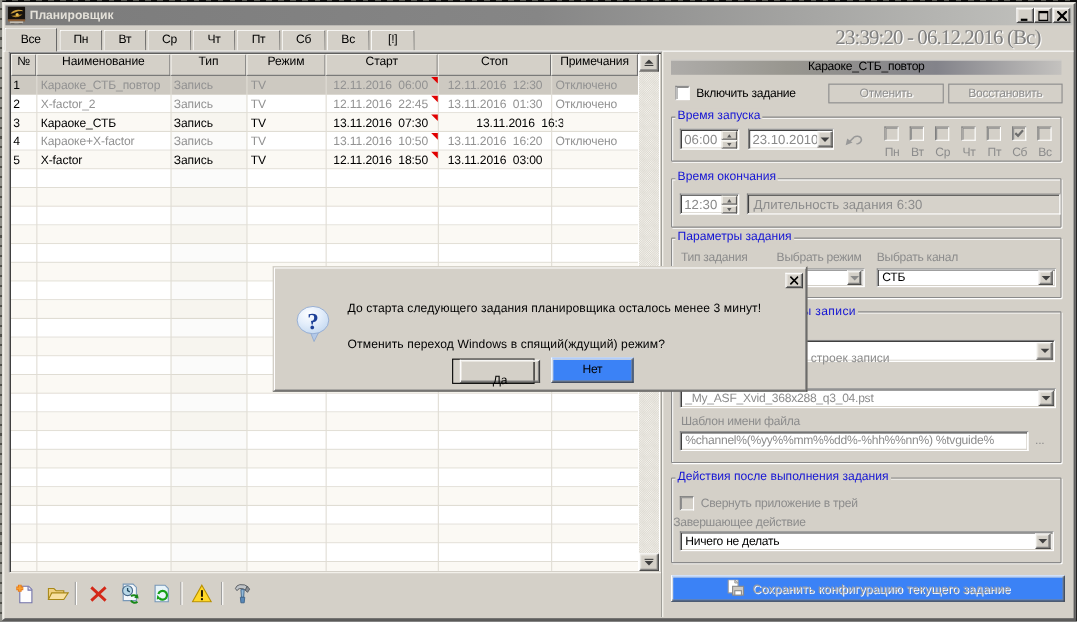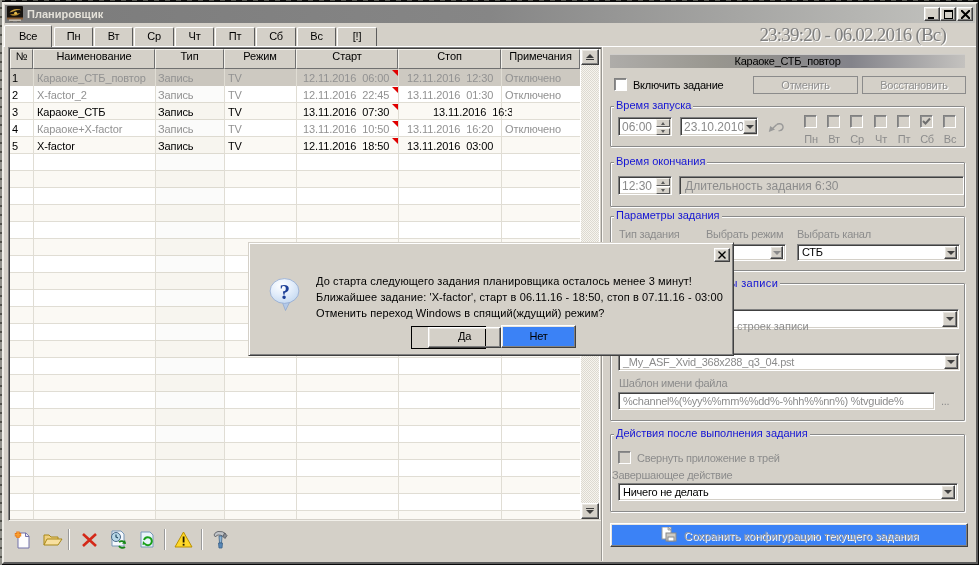--- a/index.html
+++ b/index.html
@@ -104,7 +104,7 @@
       <path d="M0 0 L9 9 M9 0 L0 9" stroke="#000" stroke-width="2"></path>
     </svg>
 </div>
-<div class="abs clock">23:39:20 - 06.02.2016 (Вс)</div>
+<div class="abs clock">23:39:20 - 06.12.2016 (Вс)</div>
 
 <div class="abs tab" style="left:54px;width:39px">Пн</div>
 <div class="abs tab" style="left:94px;width:39px">Вт</div>

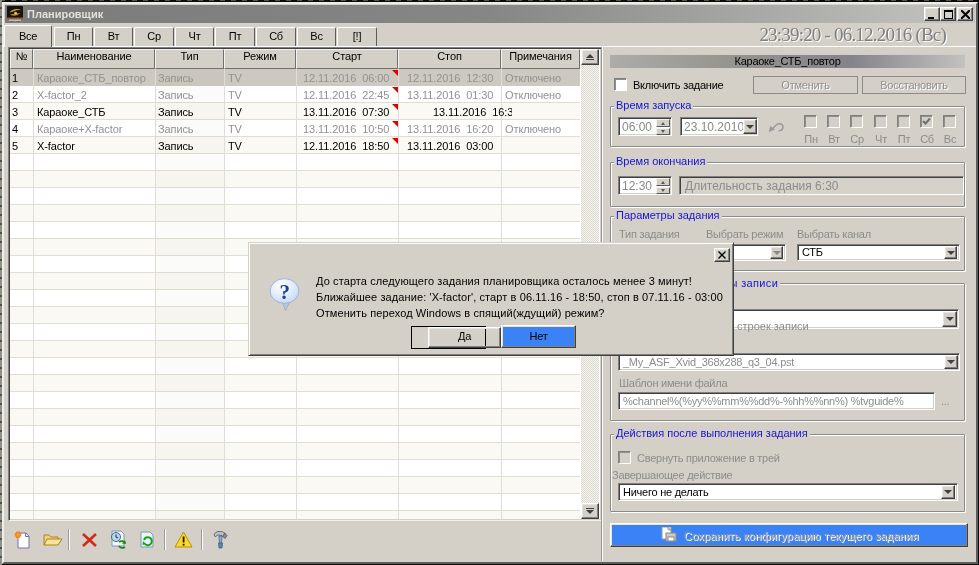--- a/index.html
+++ b/index.html
@@ -434,7 +434,6 @@
 <text x="16.5" y="23" font-family="Liberation Serif,serif" font-size="21" font-weight="bold" fill="#1c3f97" text-anchor="middle">?</text>
 </svg>
       <div class="abs dlgtext" style="top:32px">До старта следующего задания планировщика осталось менее 3 минут!</div>
-      <div class="abs dlgtext" style="top:48px">Ближайшее задание: 'X-factor', старт в 06.11.16 - 18:50, стоп в 07.11.16 - 03:00</div>
       <div class="abs dlgtext" style="top:64px">Отменить переход Windows в спящий(ждущий) режим?</div>
       <div class="abs" style="left:162px;top:83px;width:75px;height:23px;background:#d4d0c8;border:1px solid #000">
         <div style="position:absolute;left:16px;top:0;width:73px;height:21px;border-top:1px solid #fff;border-left:1px solid #fff;border-right:1px solid #404040;border-bottom:1px solid #404040;box-shadow:inset -1px -1px 0 #808080,inset 1px 1px 0 #e8e5df;text-align:center;padding-top:2px">Да</div>

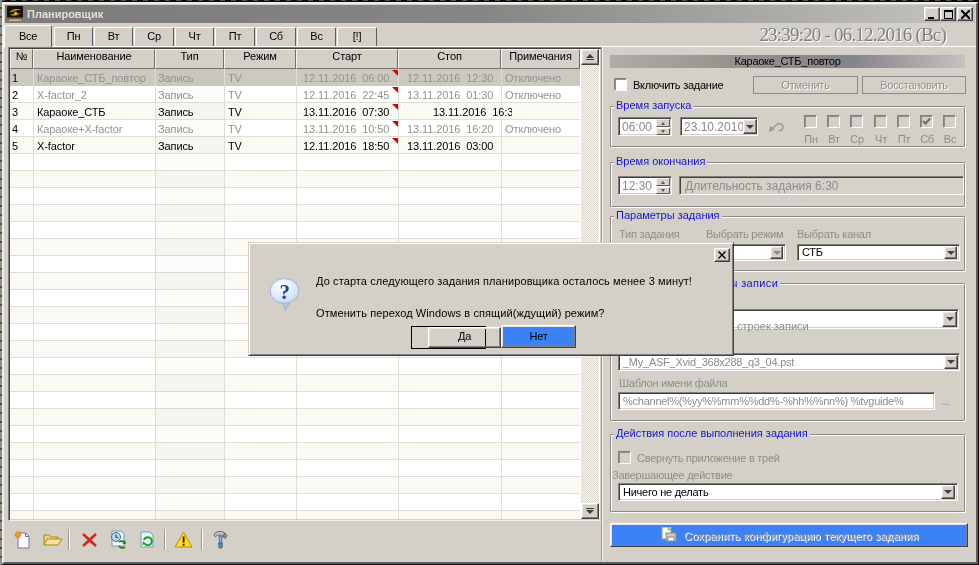--- a/index.html
+++ b/index.html
@@ -436,7 +436,7 @@
       <div class="abs dlgtext" style="top:32px">До старта следующего задания планировщика осталось менее 3 минут!</div>
       <div class="abs dlgtext" style="top:64px">Отменить переход Windows в спящий(ждущий) режим?</div>
       <div class="abs" style="left:162px;top:83px;width:75px;height:23px;background:#d4d0c8;border:1px solid #000">
-        <div style="position:absolute;left:16px;top:0;width:73px;height:21px;border-top:1px solid #fff;border-left:1px solid #fff;border-right:1px solid #404040;border-bottom:1px solid #404040;box-shadow:inset -1px -1px 0 #808080,inset 1px 1px 0 #e8e5df;text-align:center;padding-top:2px">Да</div>
+        <div style="position:absolute;left:6px;top:0;width:73px;height:21px;border-top:1px solid #fff;border-left:1px solid #fff;border-right:1px solid #404040;border-bottom:1px solid #404040;box-shadow:inset -1px -1px 0 #808080,inset 1px 1px 0 #e8e5df;text-align:center;padding-top:12px">Да</div>
       </div>
       <div class="abs raised" style="left:252px;top:82px;width:75px;height:23px;text-align:center;padding-top:4px">Нет</div>
     </div>

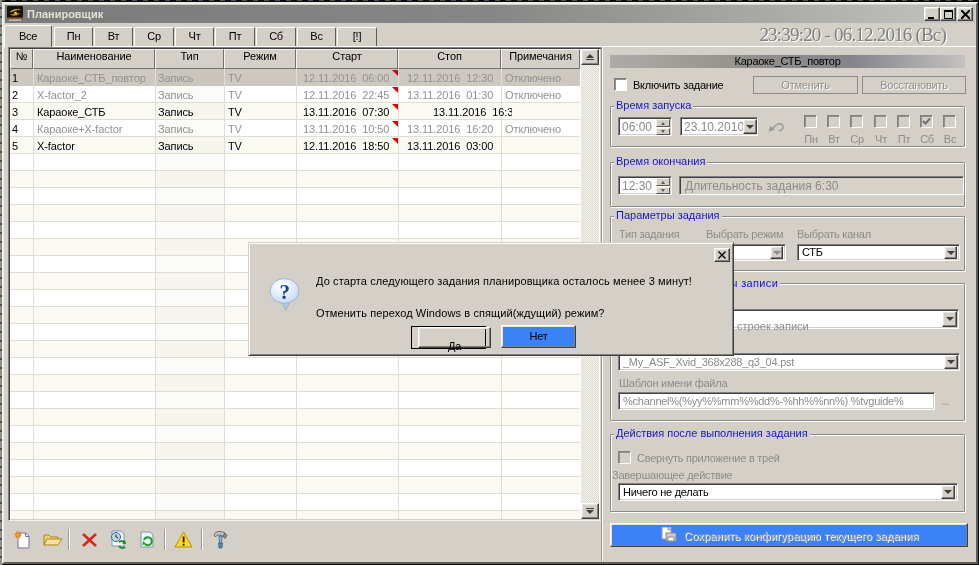--- a/index.html
+++ b/index.html
@@ -366,7 +366,7 @@
 <rect x="5" y="6" width="10" height="8" fill="#cfcbc3" stroke="#8a8a8a"></rect>
 <rect x="7" y="10" width="6" height="4" fill="#fff" stroke="#8a8a8a"></rect>
 </svg>
-    <div class="abs" style="left:684px;top:530px;color:#9c9c9c;text-shadow:1px 1px 0 #fff;font-size:11px;letter-spacing:0.2px;white-space:pre">Сохранить конфигурацию текущего задания</div>
+    <div class="abs" style="left:684px;top:530px;color:#9c9c9c;text-shadow:1px 1px 0 #fff;font-size:11px;letter-spacing:0.2px;white-space:pre">Сохранить конфигурацию текущего задание</div>
   </div>
 <div id="toolbar">
     <svg class="abs" style="left:14px;top:531px" width="18" height="18">

